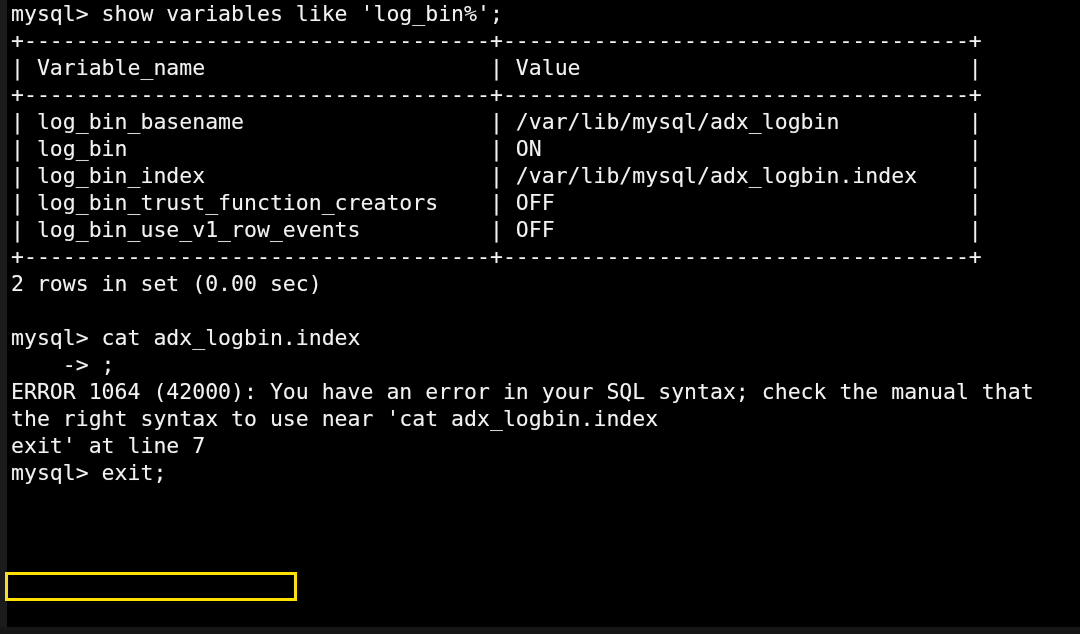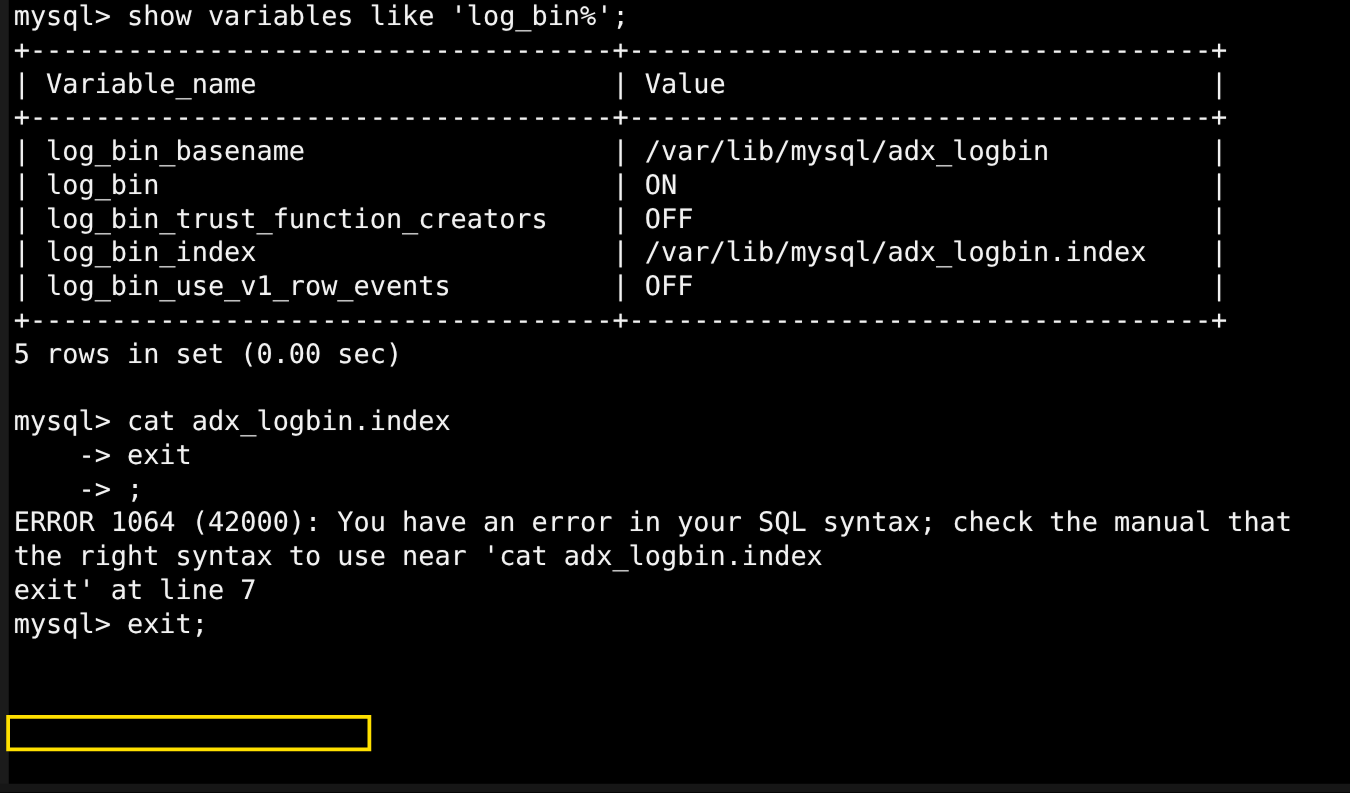--- a/index.html
+++ b/index.html
@@ -81,8 +81,8 @@
 
     <div class="line">| log_bin_basename                   | /var/lib/mysql/adx_logbin          |</div>
     <div class="line">| log_bin                            | ON                                 |</div>
+    <div class="line">| log_bin_index                      | /var/lib/mysql/adx_logbin.index    |</div>
     <div class="line">| log_bin_trust_function_creators    | OFF                                |</div>
-    <div class="line">| log_bin_index                      | /var/lib/mysql/adx_logbin.index    |</div>
     <div class="line">| log_bin_use_v1_row_events          | OFF                                |</div>
 
     <div class="line">+------------------------------------+------------------------------------+</div>

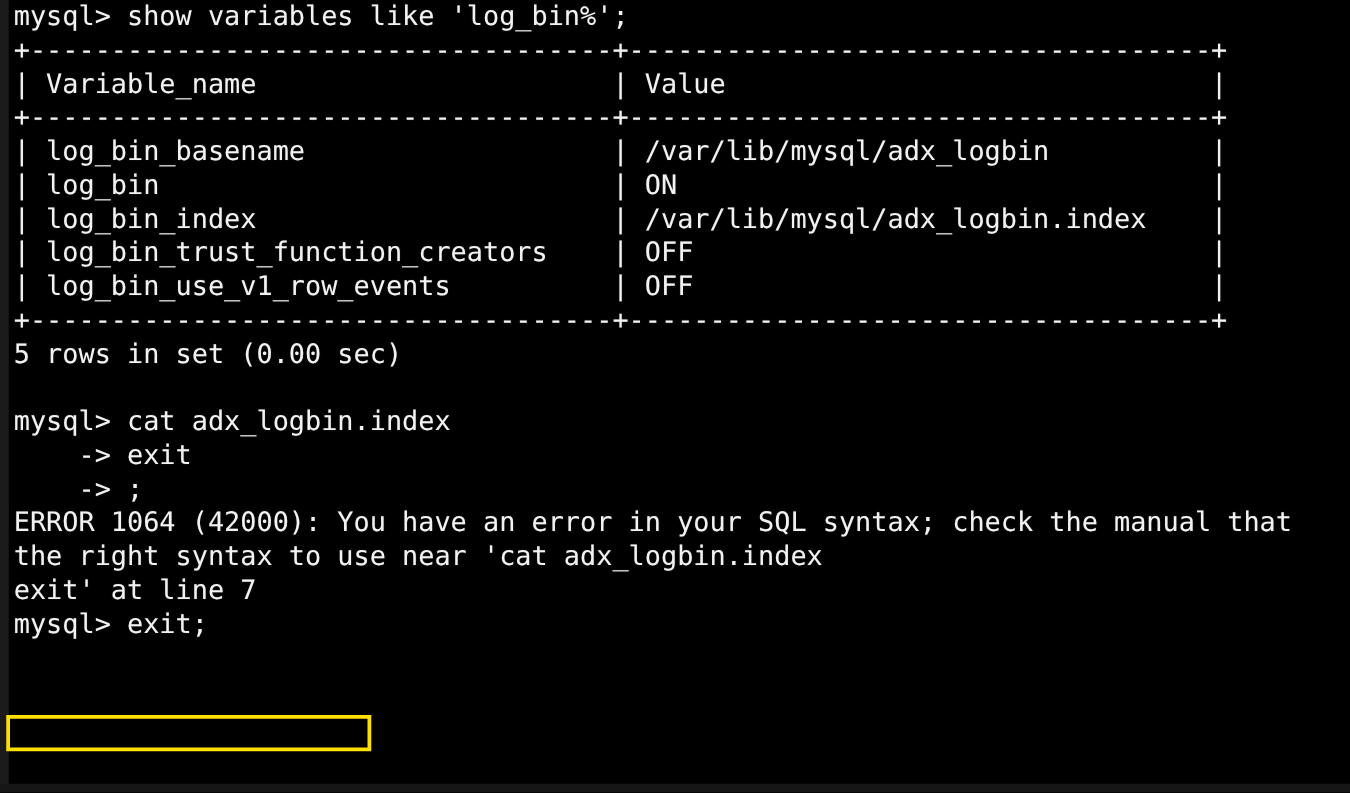--- a/index.html
+++ b/index.html
@@ -86,7 +86,7 @@
     <div class="line">| log_bin_use_v1_row_events          | OFF                                |</div>
 
     <div class="line">+------------------------------------+------------------------------------+</div>
-    <div class="line">5 rows in set (0.00 sec)</div>
+    <div class="line">2 rows in set (0.00 sec)</div>
 
     <div class="line blank"> </div>
 

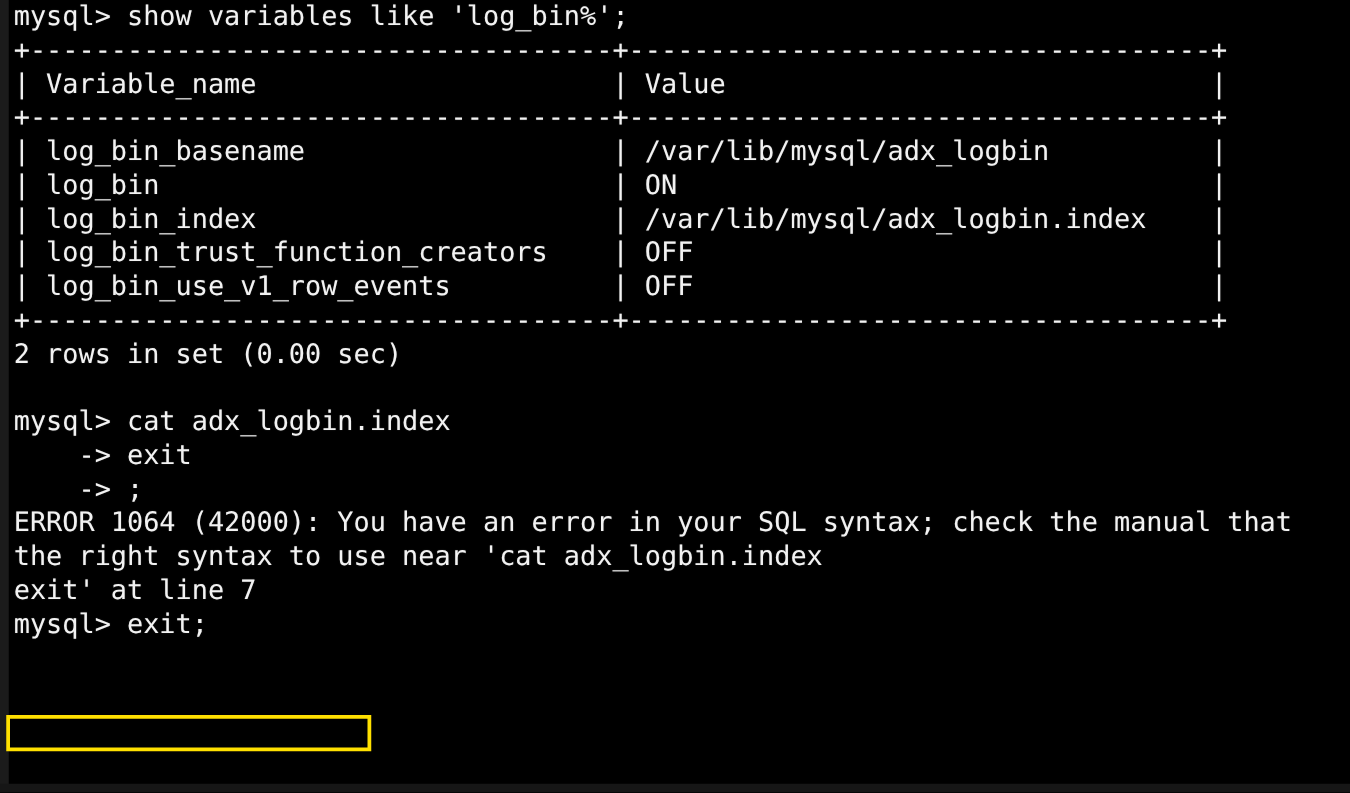--- a/index.html
+++ b/index.html
@@ -91,7 +91,6 @@
     <div class="line blank"> </div>
 
     <div class="line">mysql&gt; cat adx_logbin.index</div>
-    <div class="line">    -&gt; exit</div>
     <div class="line">    -&gt; ;</div>
 
     <div class="line">ERROR 1064 (42000): You have an error in your SQL syntax; check the manual that</div>

